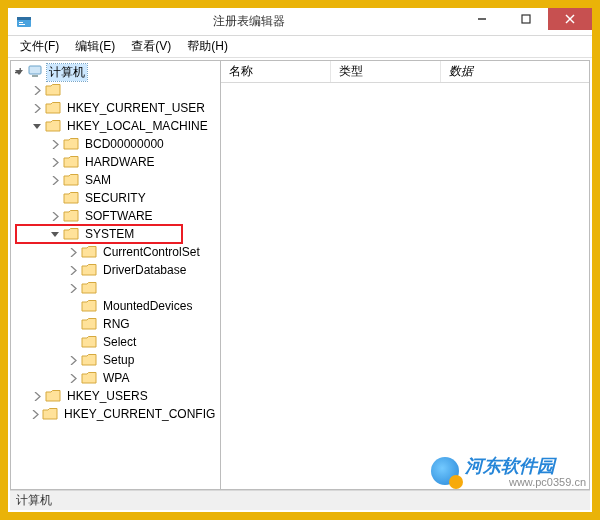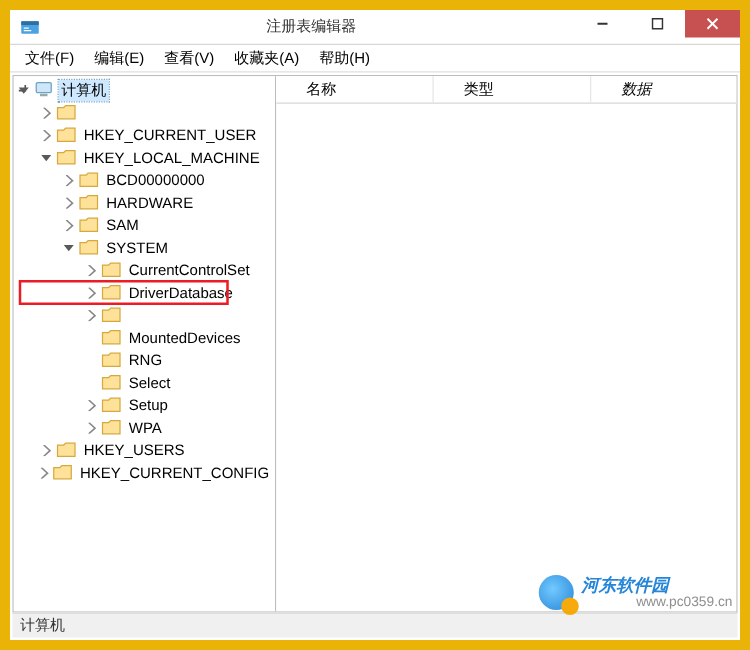--- a/index.html
+++ b/index.html
@@ -96,7 +96,6 @@
     <div class="menuitem">文件(F)</div>
     <div class="menuitem">编辑(E)</div>
     <div class="menuitem">查看(V)</div>
-    <div class="menuitem">收藏夹(A)</div>
     <div class="menuitem">帮助(H)</div>
   </div>
 

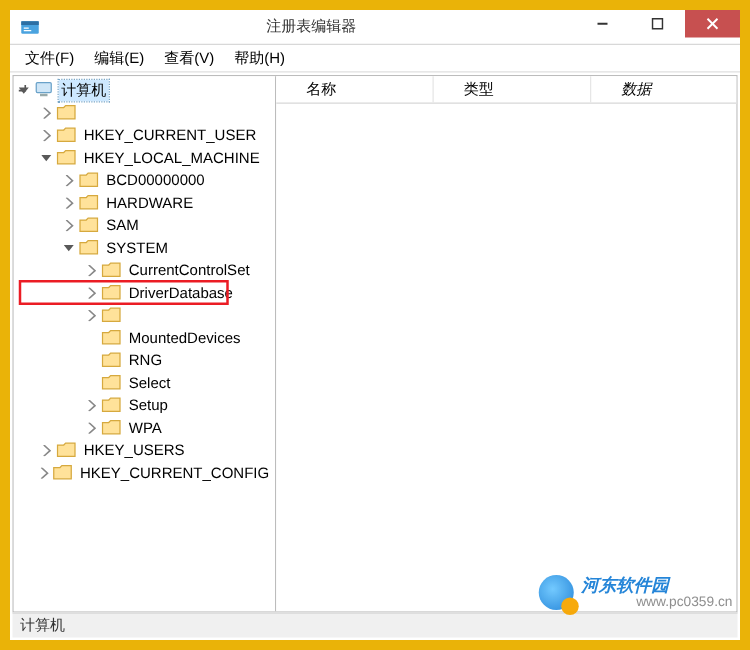--- a/index.html
+++ b/index.html
@@ -24,7 +24,7 @@
   .treepane { width:210px; overflow:auto; border-right:1px solid #bcbcbc; background:#fff; position:relative;}
   .listpane { flex:1; background:#fff; position:relative; }
   .listhdr { display:flex; border-bottom:1px solid #d8d8d8; height:22px; align-items:center; background:#fff;}
-  .listhdr .col { padding:0 8px; border-right:1px solid #e6e6e6; height:100%; display:flex; align-items:center;margin-left:16px; }
+  .listhdr .col { padding:0 8px; border-right:1px solid #e6e6e6; height:100%; display:flex; align-items:center; }
   .listhdr .col.name { width:110px;}
   .listhdr .col.type { width:110px;}
   .listhdr .col.data { flex:1; border-right:none;font-style:italic;}

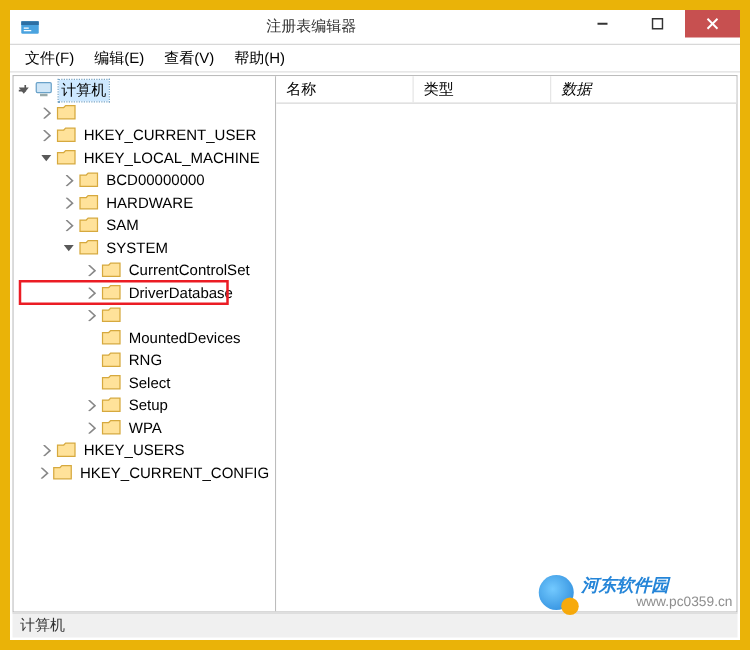--- a/index.html
+++ b/index.html
@@ -198,6 +198,15 @@
                     </div>
                   </li>
                 <li class="node">
+                    <div class="row">
+                  <span class="expander none"></span>
+                  <span class="folder"><svg width="16" height="14" viewBox="0 0 16 14">
+                          <path d="M1 3 L6 3 L7.5 1.5 L15 1.5 L15 12 L1 12 Z" fill="#ffe29a" stroke="#d6a93e"></path>
+                        </svg></span>
+                  <span class="label">SECURITY</span>
+                    </div>
+                  </li>
+                <li class="node">
                   <div class="row" id="system-row">
                     <span class="expander">
                         <svg width="9" height="9">

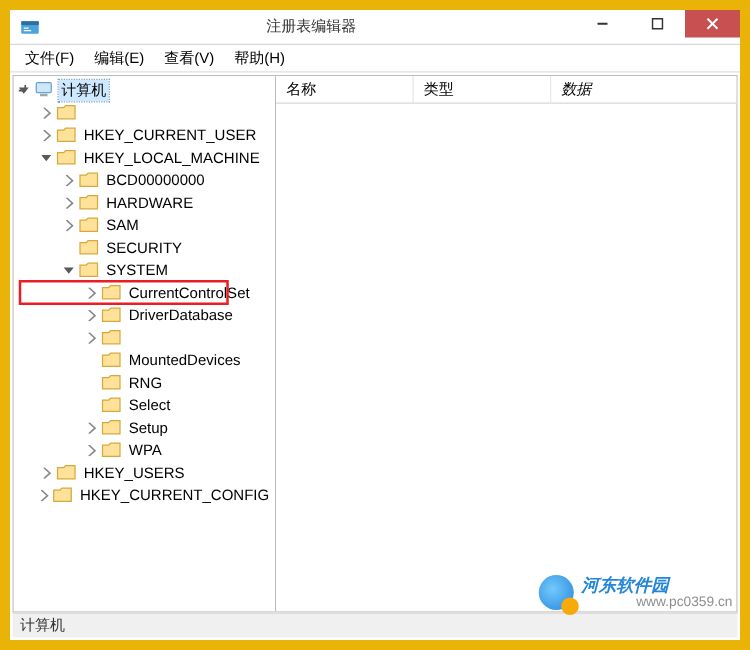--- a/index.html
+++ b/index.html
@@ -207,6 +207,19 @@
                     </div>
                   </li>
                 <li class="node">
+                    <div class="row">
+                  <span class="expander">
+                        <svg width="9" height="9">
+                          <path d="M2 0 L7 4.5 L2 9" fill="none" stroke="#888" stroke-width="1.3"></path>
+                        </svg>
+                      </span>
+                  <span class="folder"><svg width="16" height="14" viewBox="0 0 16 14">
+                          <path d="M1 3 L6 3 L7.5 1.5 L15 1.5 L15 12 L1 12 Z" fill="#ffe29a" stroke="#d6a93e"></path>
+                        </svg></span>
+                  <span class="label">SOFTWARE</span>
+                    </div>
+                  </li>
+                <li class="node">
                   <div class="row" id="system-row">
                     <span class="expander">
                         <svg width="9" height="9">

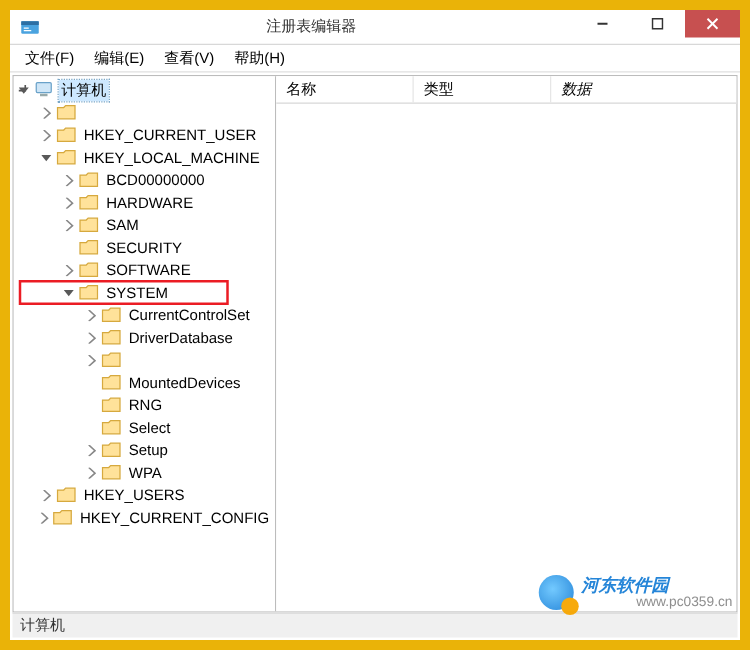--- a/index.html
+++ b/index.html
@@ -49,7 +49,7 @@
   .wm { position:absolute; right:6px; bottom:24px; display:flex; align-items:center; gap:6px; opacity:0.95; pointer-events:none;}
   .wm .logo { width:28px; height:28px; border-radius:50%; background:radial-gradient(circle at 40% 40%, #6cc7ff, #1a7fd6); position:relative;}
   .wm .logo:after{content:""; position:absolute; right:-4px; bottom:-4px; width:14px; height:14px; border-radius:50%; background:#f7a600;}
-  .wm .txt1 { font-size:14px; font-weight:bold; color:#1a7fd6; font-style:italic;}
+  .wm .txt1 { font-size:18px; font-weight:bold; color:#1a7fd6; font-style:italic;}
   .wm .txt2 { font-size:11px; color:#888; margin-top:-2px;margin-left:44px;}
 
   

